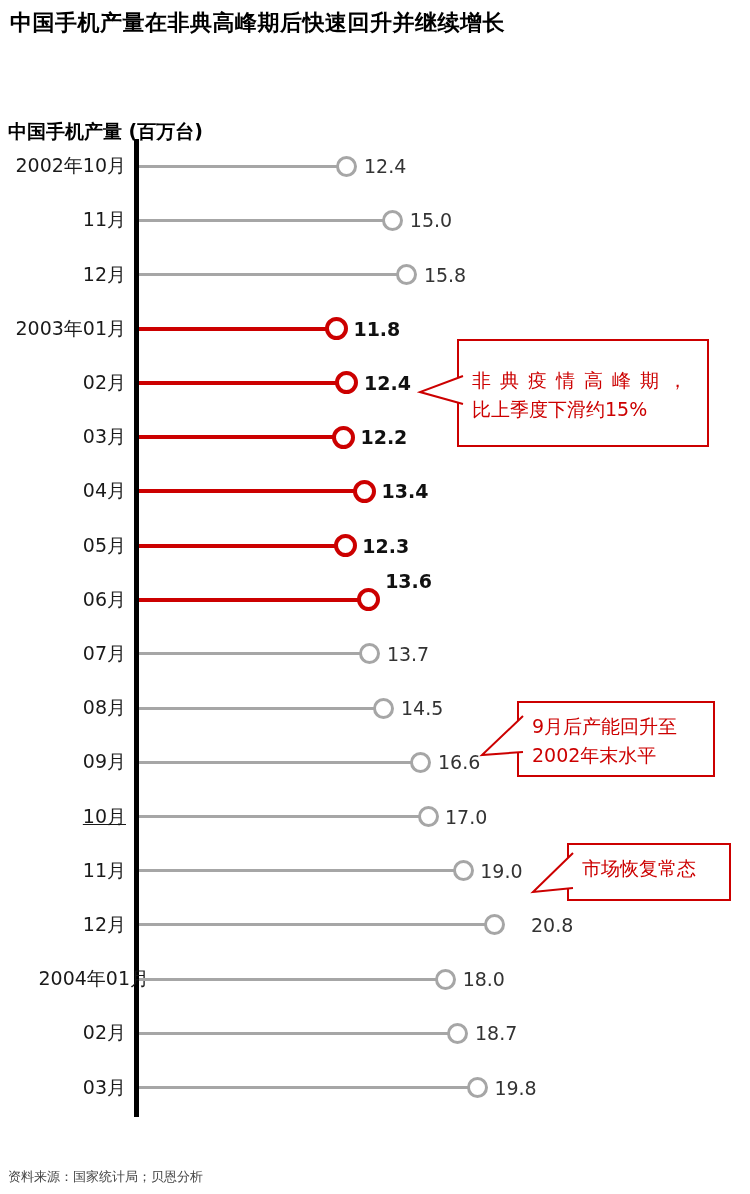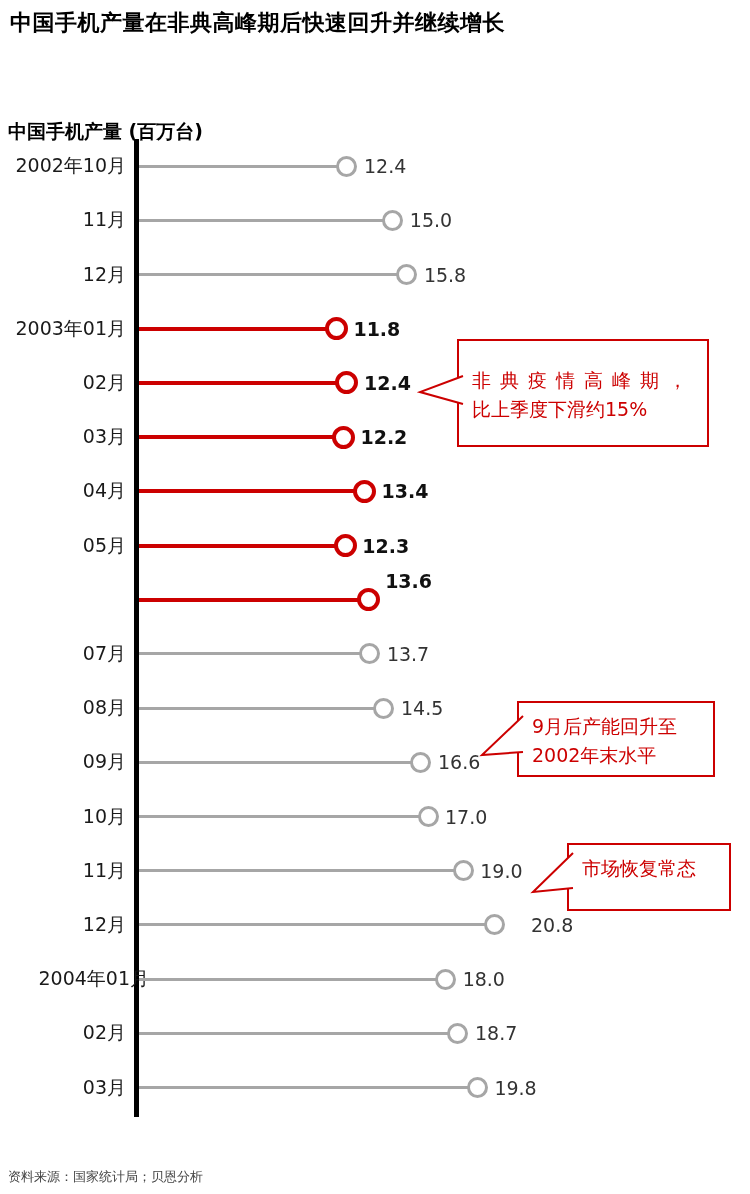--- a/index.html
+++ b/index.html
@@ -85,6 +85,7 @@
     <div class="stick red" style="left: 139px; width: 206.226px; top: 404.5px;"></div>
     <div class="dot red" style="left: 333.726px; top: 395px;"></div>
     <div class="val red" style="left: 362.226px; top: 392.5px;">12.3</div>
+    <div class="cat-label" style="top: 433.7px;">06月</div>
     <div class="stick red" style="left: 139px; width: 229.132px; top: 458.7px;"></div>
     <div class="dot red" style="left: 356.632px; top: 449.2px;"></div>
     <div class="val red" style="left: 385.132px; top: 428px;">13.6</div>

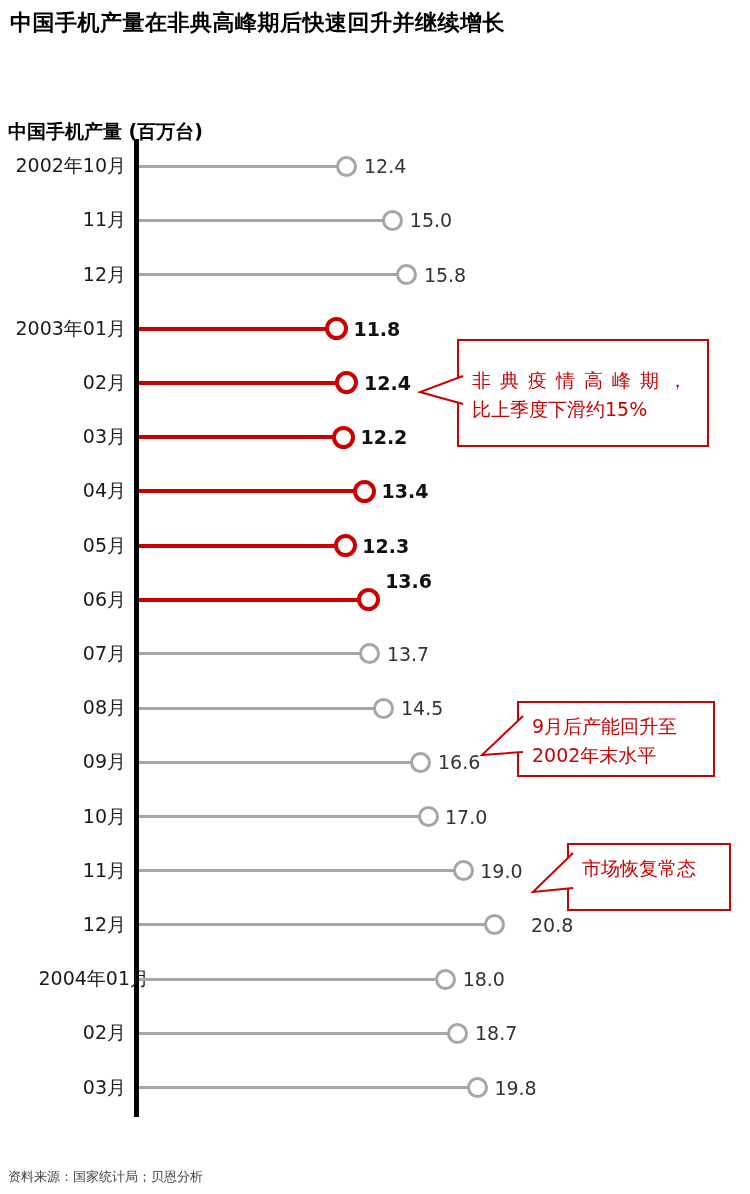--- a/index.html
+++ b/index.html
@@ -101,7 +101,7 @@
     <div class="stick" style="left: 139px; width: 281.992px; top: 621.8px;"></div>
     <div class="dot" style="left: 410.492px; top: 612.8px;"></div>
     <div class="val" style="left: 437.992px; top: 609.3px;">16.6</div>
-    <div class="cat-label" style="top: 650.5px;">10月</div>
+    <div class="cat-label" style="top: 650.5px; text-decoration: underline;">10月</div>
     <div class="stick" style="left: 139px; width: 289.04px; top: 676px;"></div>
     <div class="dot" style="left: 417.54px; top: 667px;"></div>
     <div class="val" style="left: 445.04px; top: 663.5px;">17.0</div>

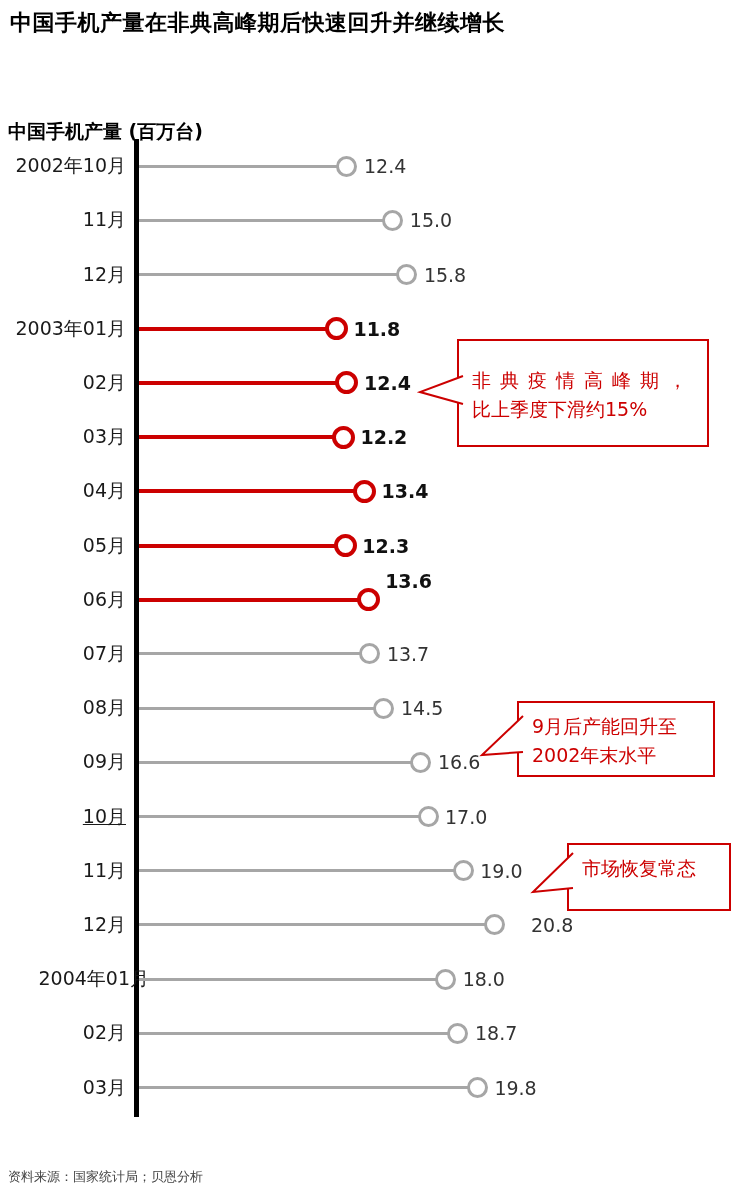--- a/index.html
+++ b/index.html
@@ -145,7 +145,7 @@
   <polyline points="47,8 6,47 47,44" fill="none" stroke="#cc0000" stroke-width="2"></polyline>
 </svg>
 
-<div class="callout" style="left:567px;top:843px;width:164px;height:68px;">
+<div class="callout" style="left:567px;top:843px;width:164px;height:58px;">
     <div>市场恢复常态</div>
   </div>
 <svg class="pointer" style="left:526px;top:846px;" width="54" height="52" viewBox="0 0 54 52">

